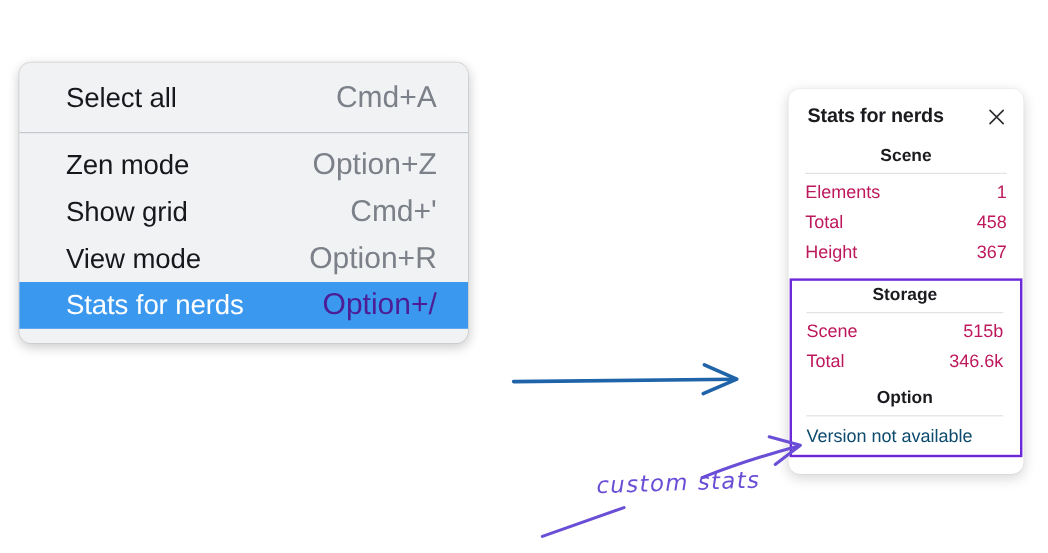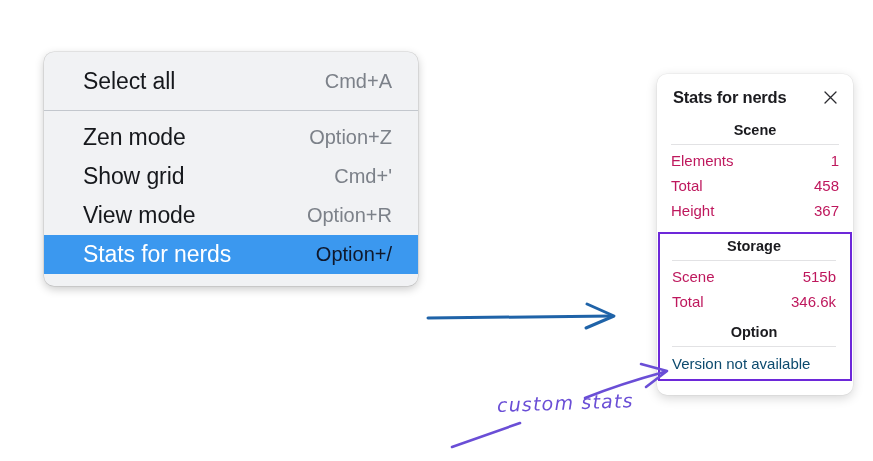--- a/index.html
+++ b/index.html
@@ -19,7 +19,7 @@
   
   #context-menu {
     position: absolute;
-    left: 44px;
+    left: 16px;
     top: 52px;
     width: 374px;
     background: #f1f2f4;

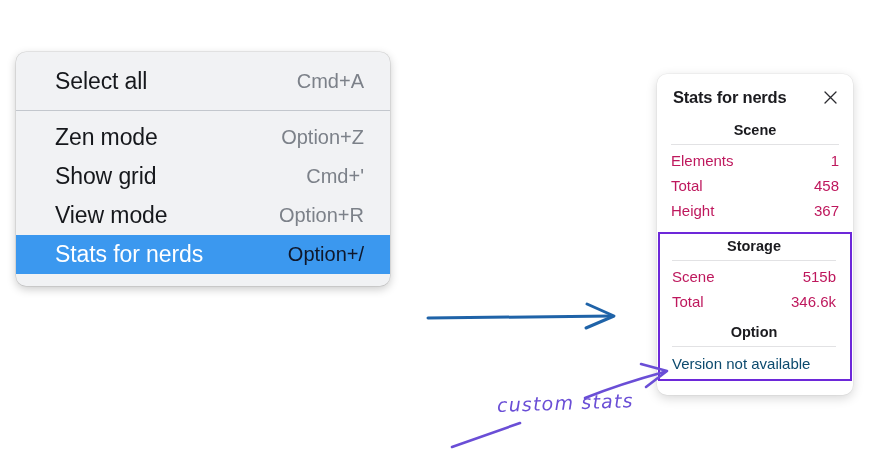--- a/index.html
+++ b/index.html
@@ -53,7 +53,7 @@
     white-space: nowrap;
   }
   .menu-item .shortcut {
-    font-size: 20px;
+    font-size: 25px;
     color: #7c8189;
     white-space: nowrap;
   }

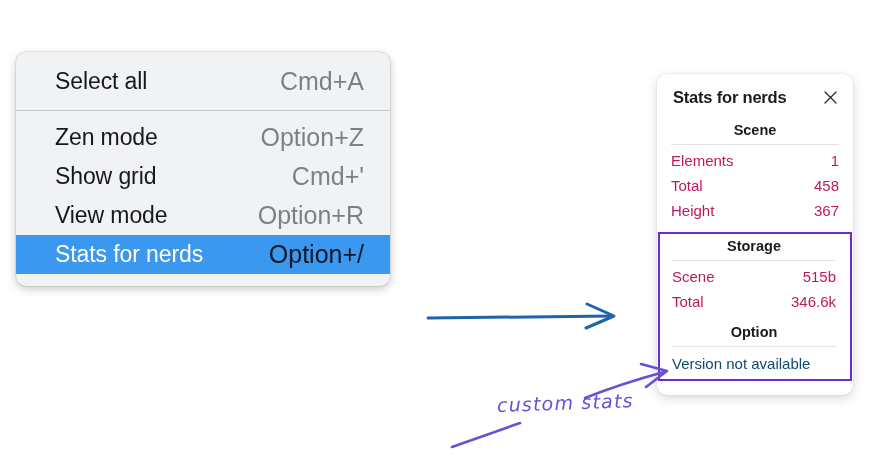--- a/index.html
+++ b/index.html
@@ -61,7 +61,7 @@
     background: #3b98ef;
   }
   .menu-item.selected .label { color: #ffffff; }
-  .menu-item.selected .shortcut { color: #0f172a; }
+  .menu-item.selected .shortcut { color: #4c1d95; }
 
   
   #stats-panel {

